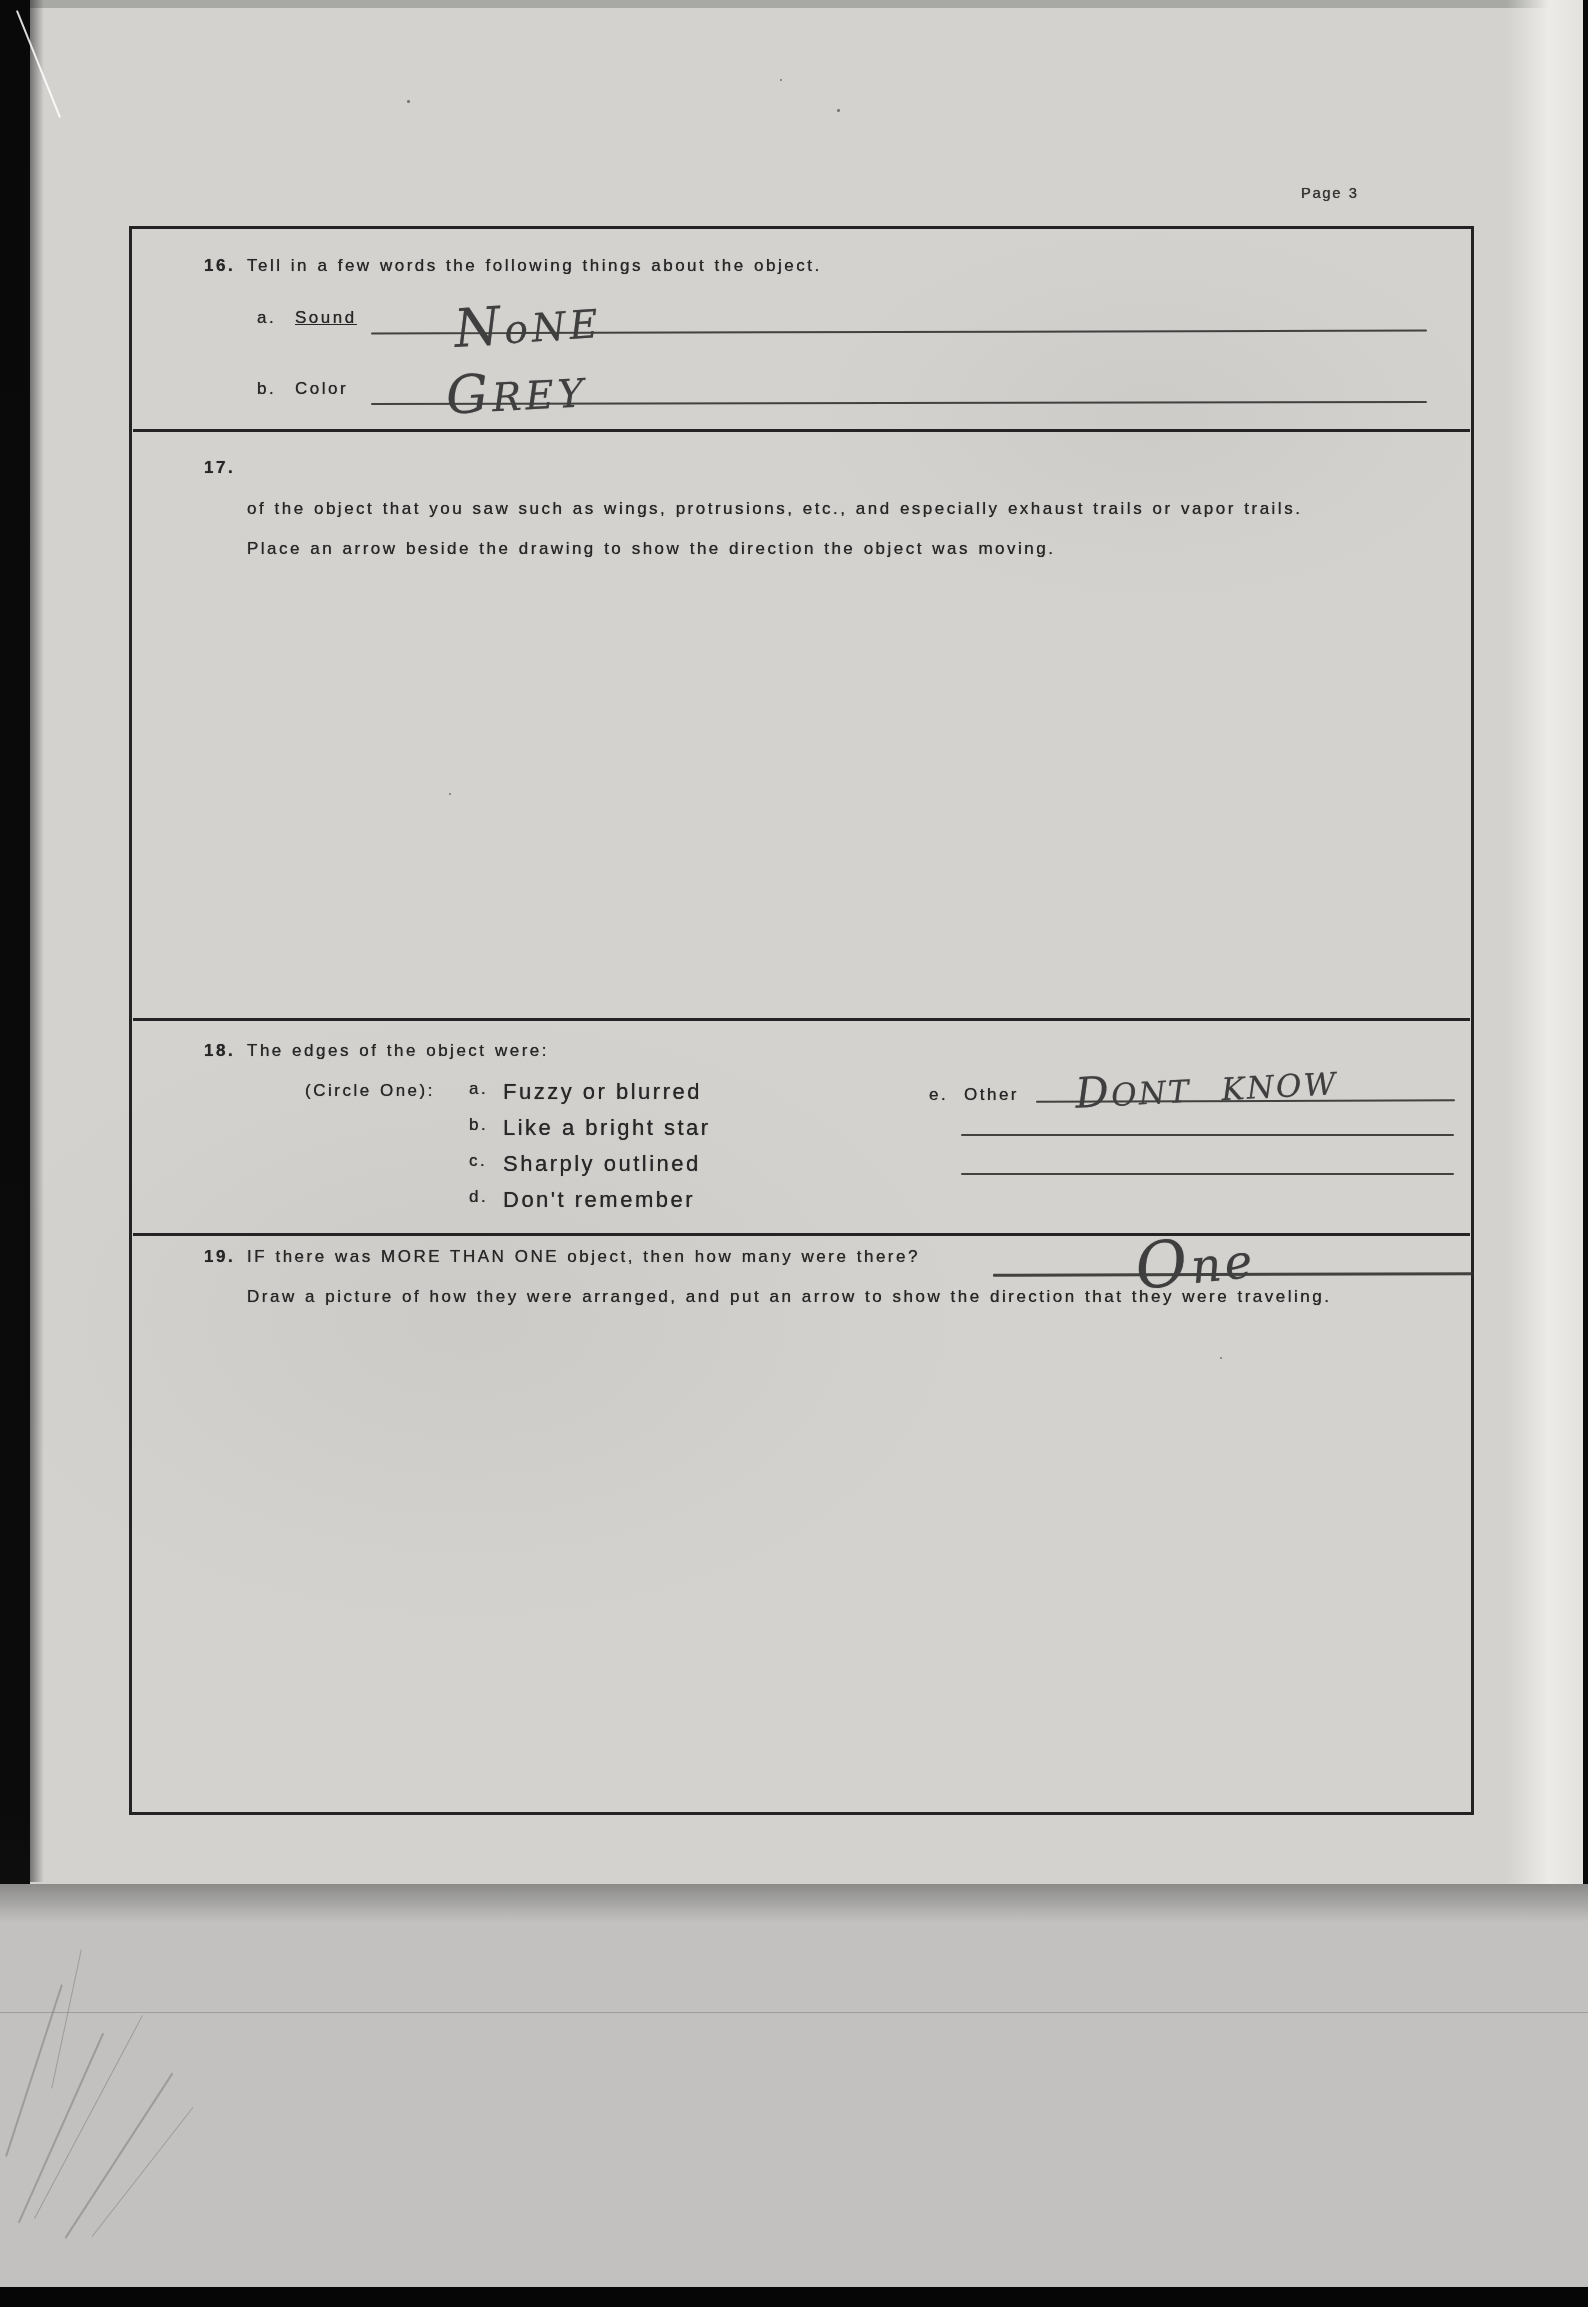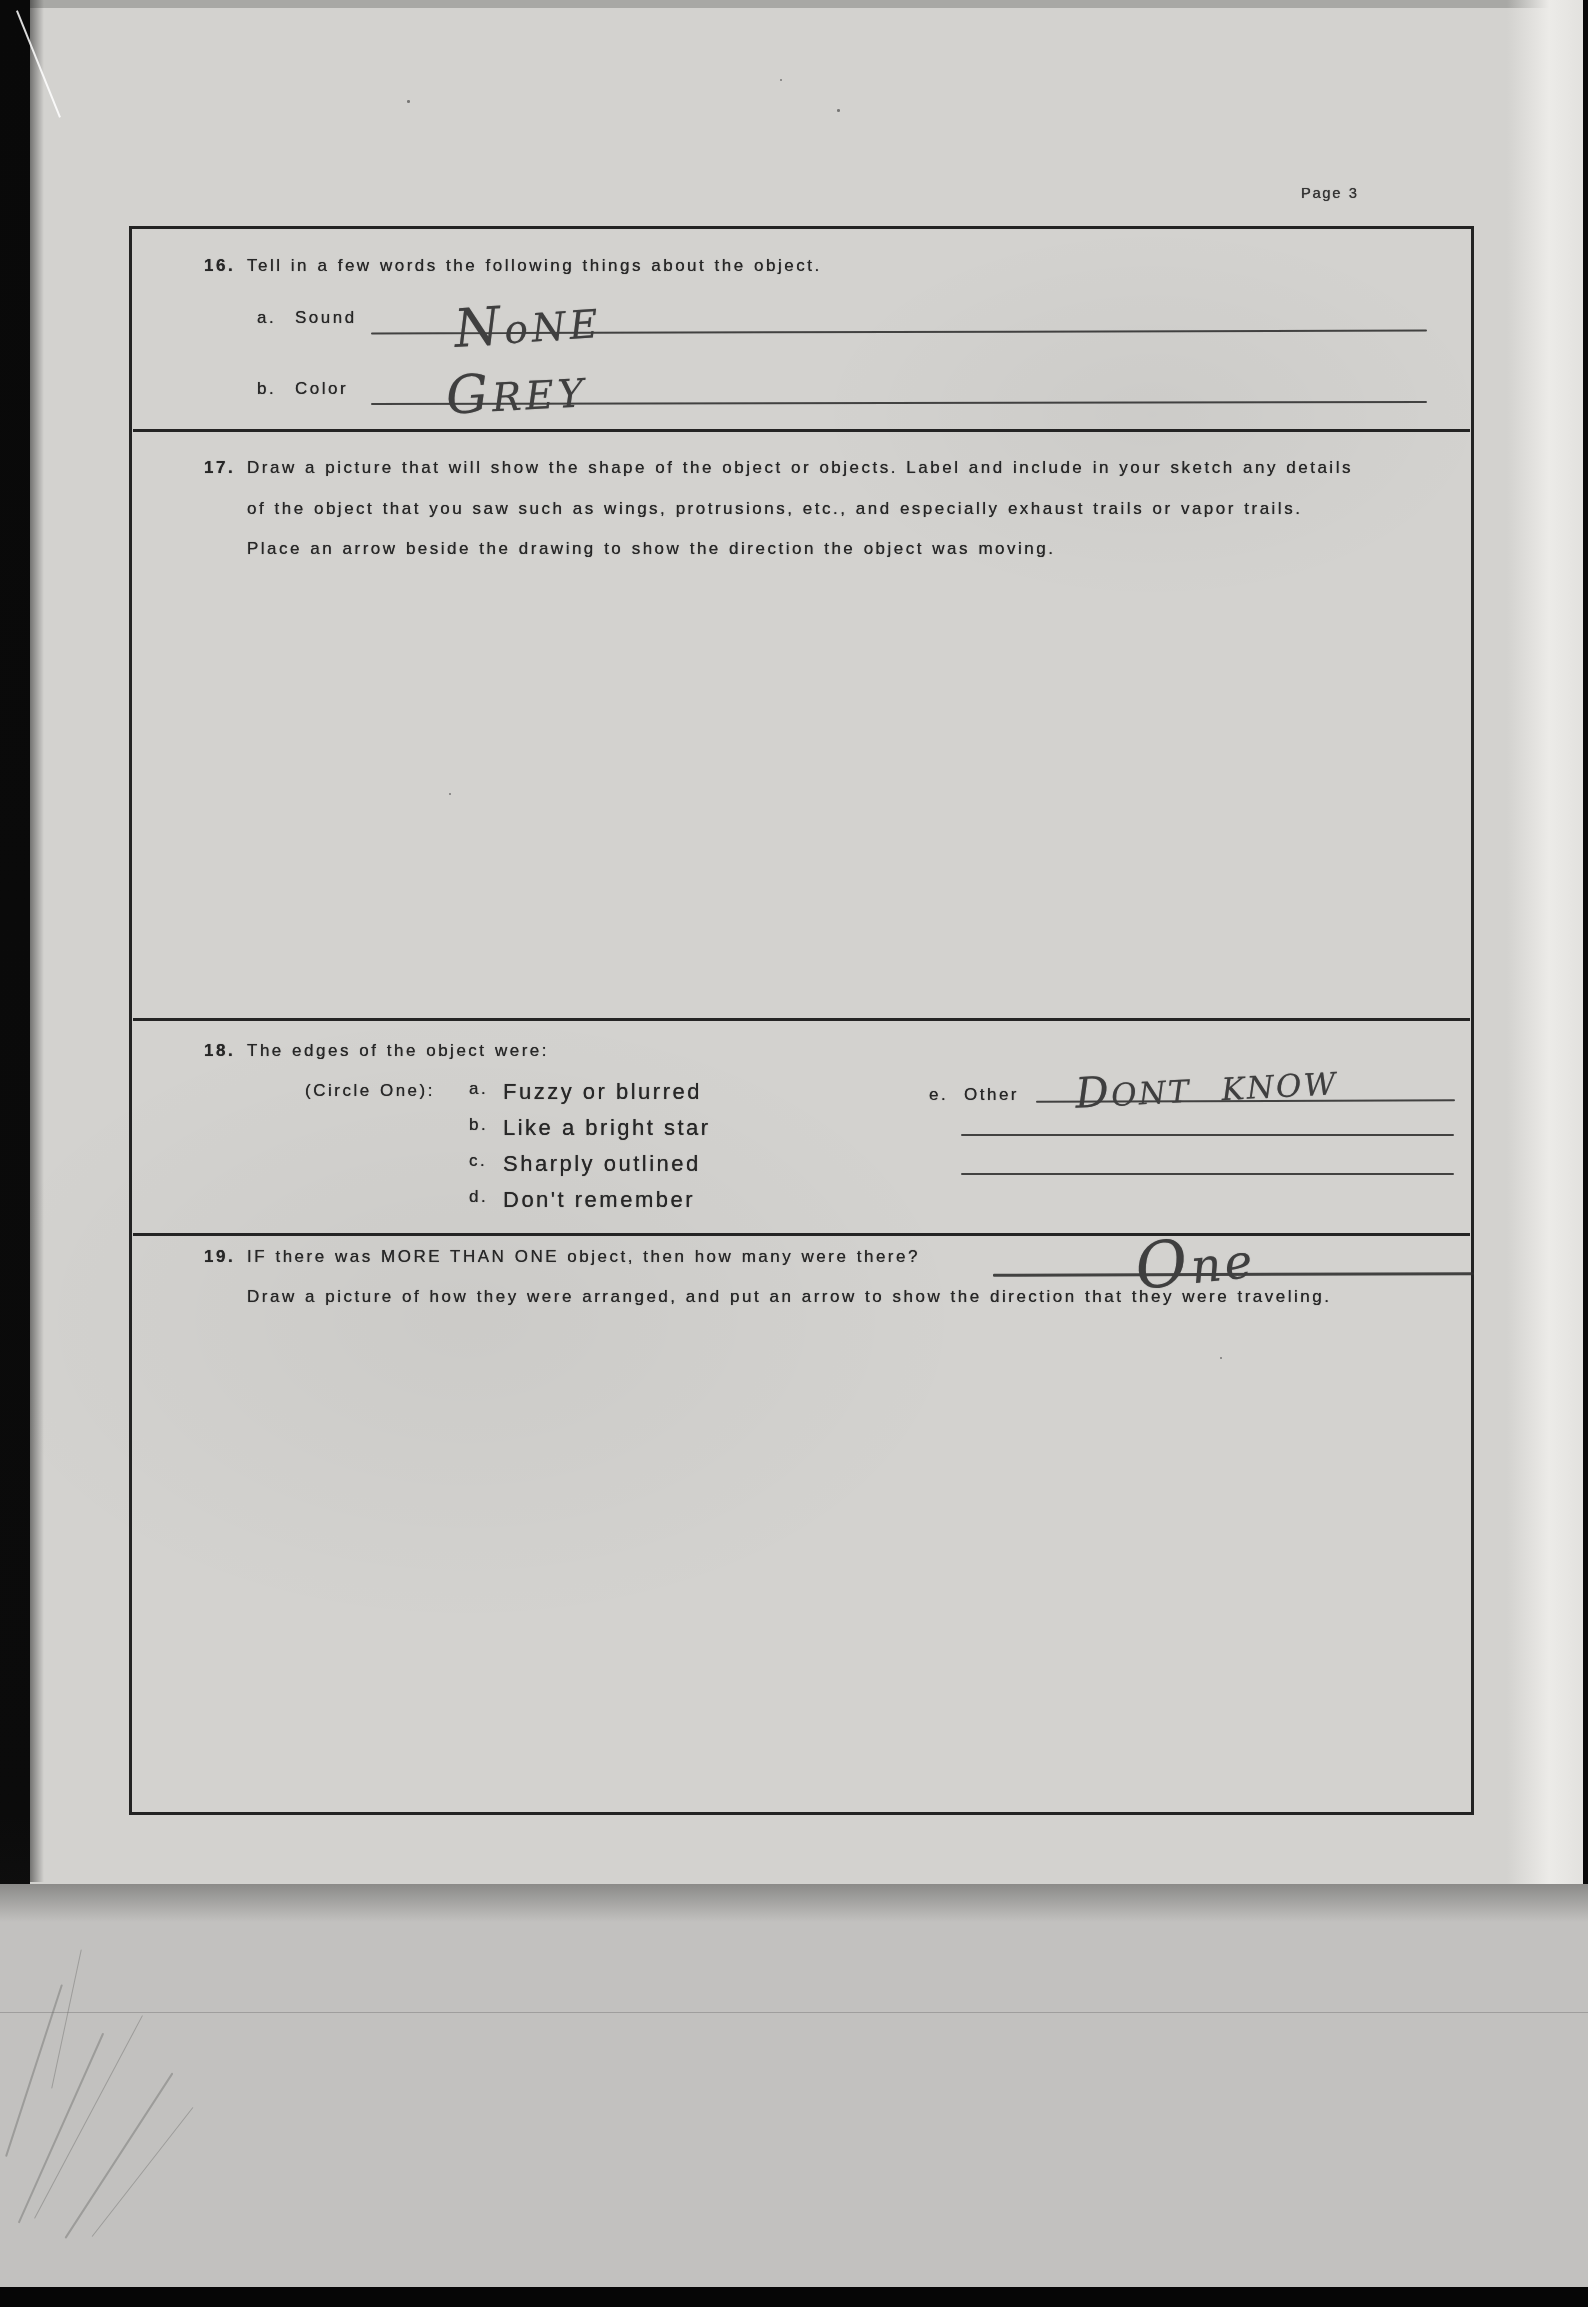--- a/index.html
+++ b/index.html
@@ -91,7 +91,7 @@
   <div class="pt" style="left:247px;top:256px;">Tell in a few words the following things about the object.</div>
 
   <div class="pt" style="left:257px;top:308px;">a.</div>
-  <div class="pt" style="left:295px;top:308px;">Sound</div>
+  <div class="pt" style="left:295px;top:308px;text-decoration:underline;">Sound</div>
   <div class="aline" style="left:371px;top:331px;width:1056px;transform:rotate(-0.15deg);"></div>
   <div class="hw" style="left:454px;top:293px;font-size:39px;letter-spacing:3.8px;transform:rotate(-4deg);">NoNE</div>
 

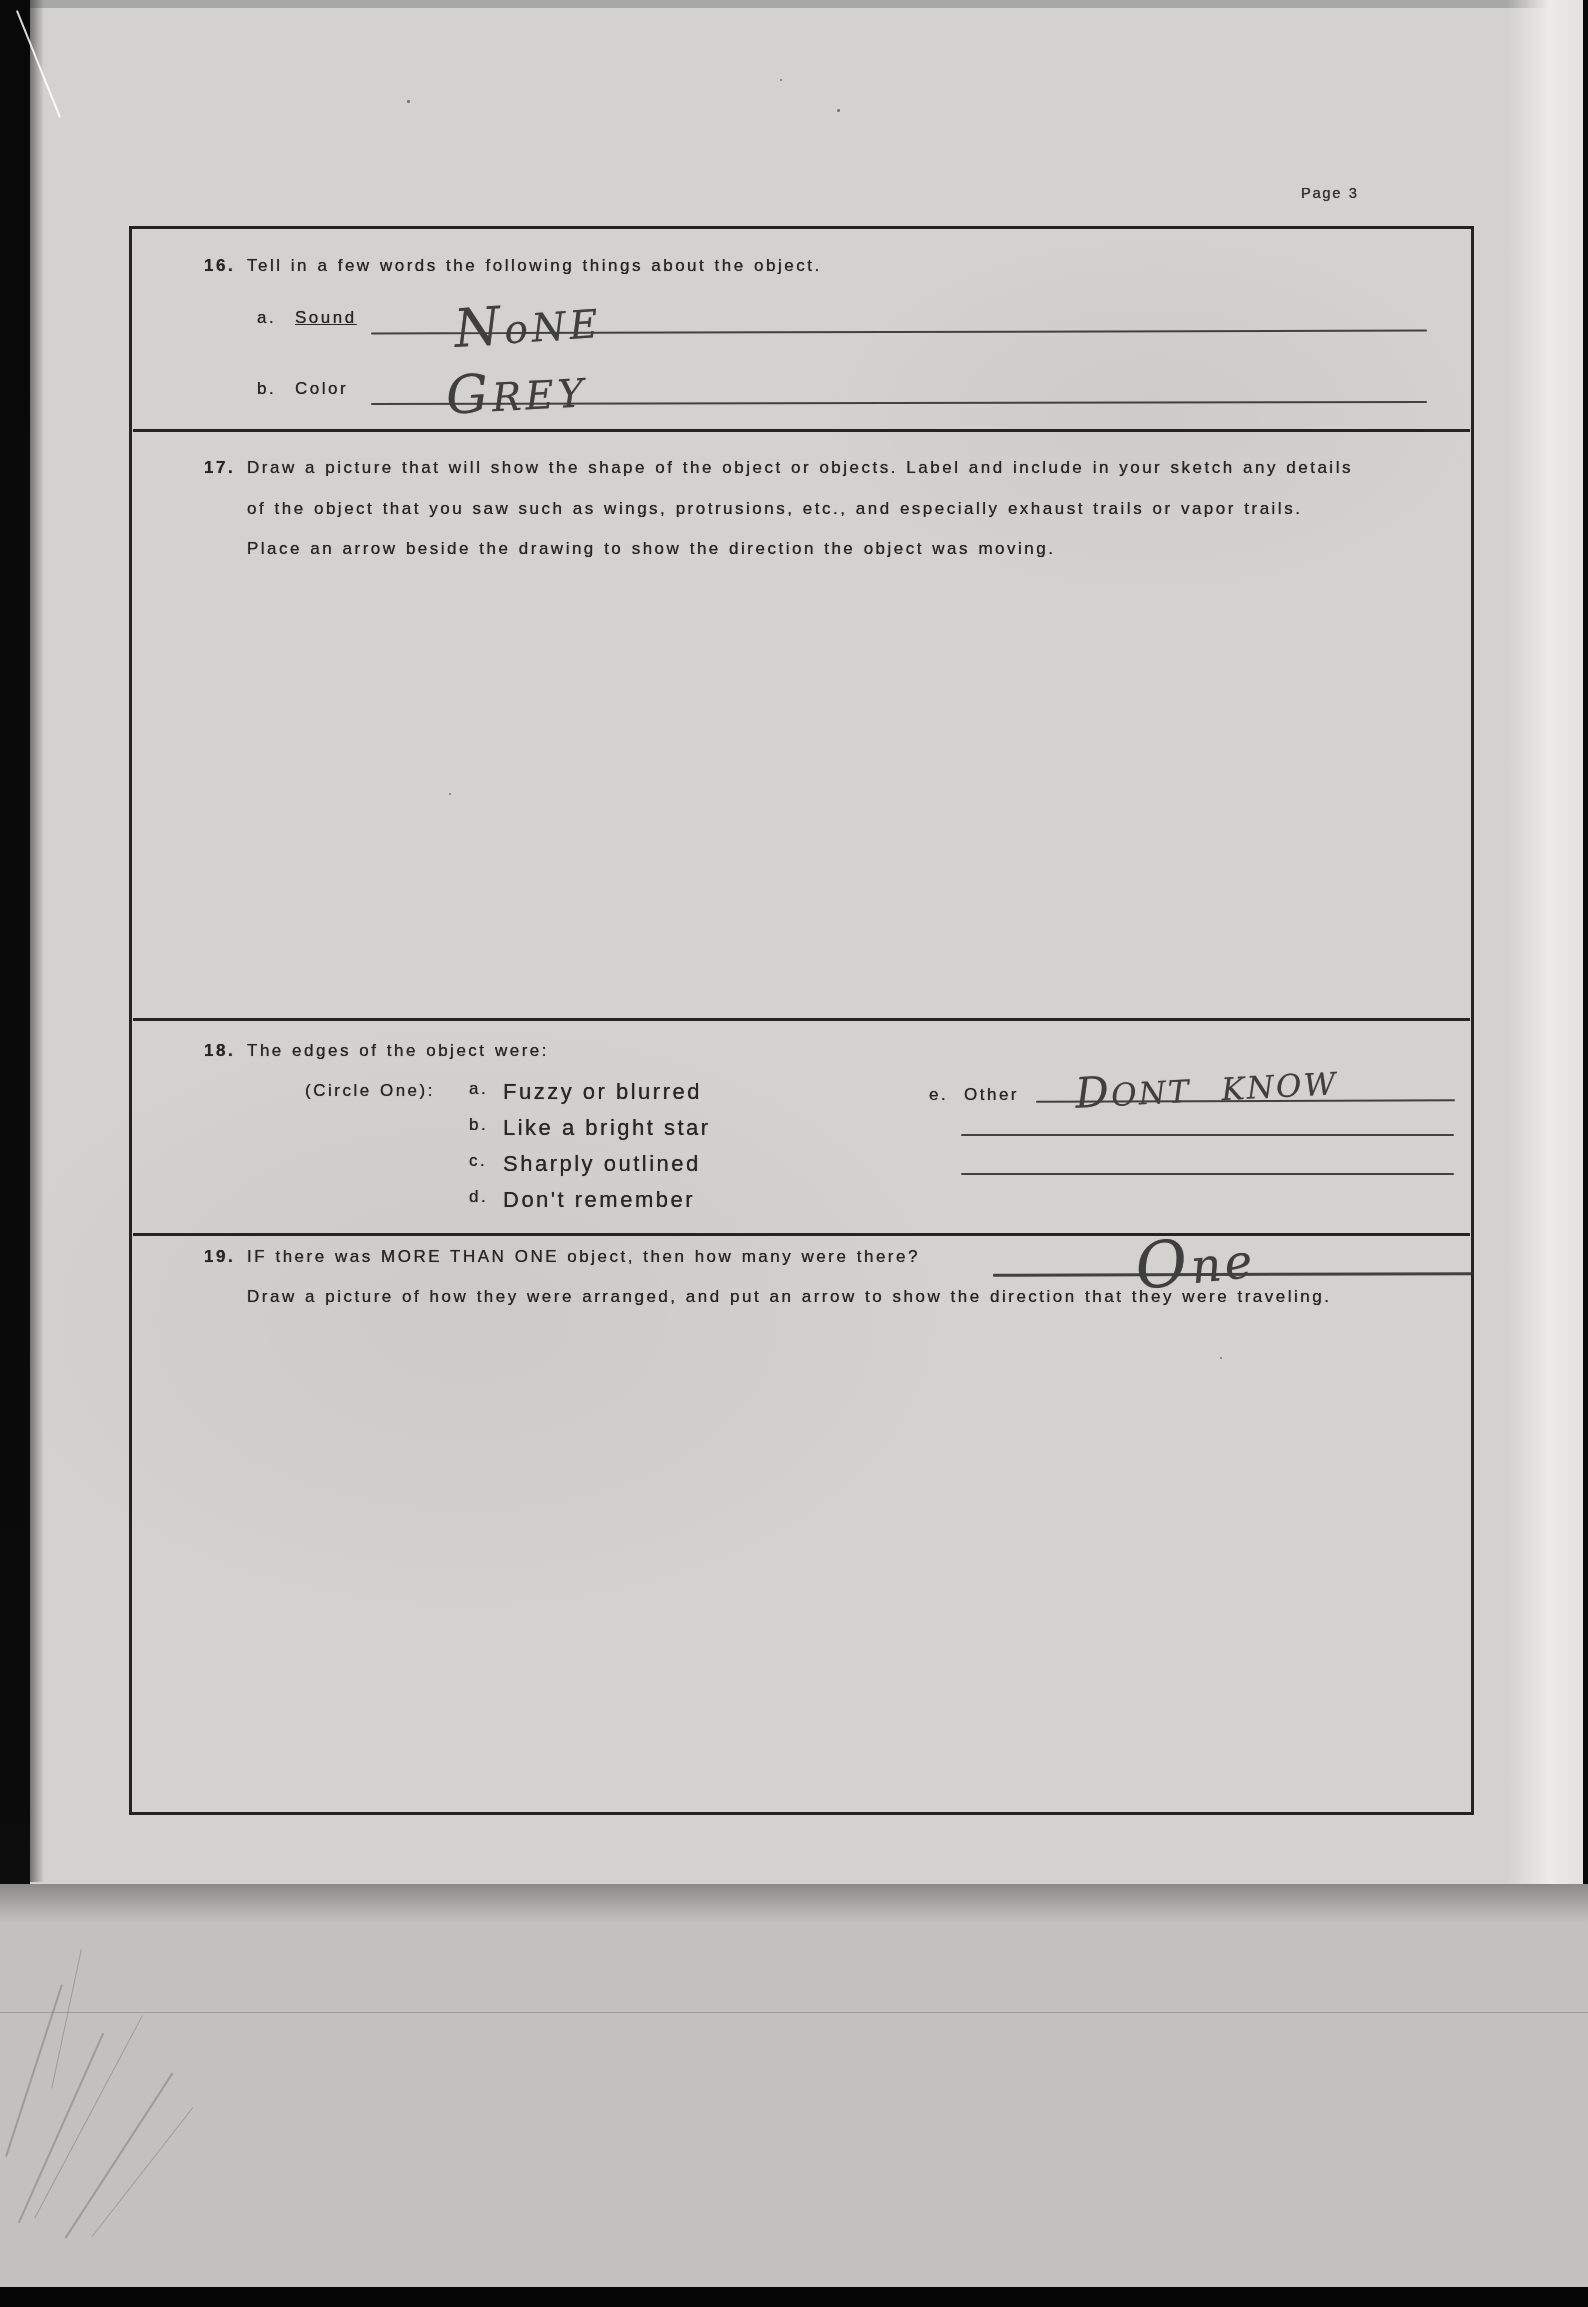--- a/index.html
+++ b/index.html
@@ -101,7 +101,6 @@
   <div class="hw" style="left:446px;top:361px;font-size:39px;letter-spacing:3.8px;transform:rotate(-3deg);">GREY</div>
 
   <div class="pt qnum" style="left:204px;top:458px;">17.</div>
-  <div class="pt" style="left:247px;top:458px;">Draw a picture that will show the shape of the object or objects. Label and include in your sketch any details</div>
   <div class="pt" style="left:247px;top:539px;">Place an arrow beside the drawing to show the direction the object was moving.</div>
   <div class="pt" style="left:247px;top:499px;">of the object that you saw such as wings, protrusions, etc., and especially exhaust trails or vapor trails.</div>
   <div class="drawing-area" style="left:137px;top:574px;width:1329px;height:438px;"></div>

